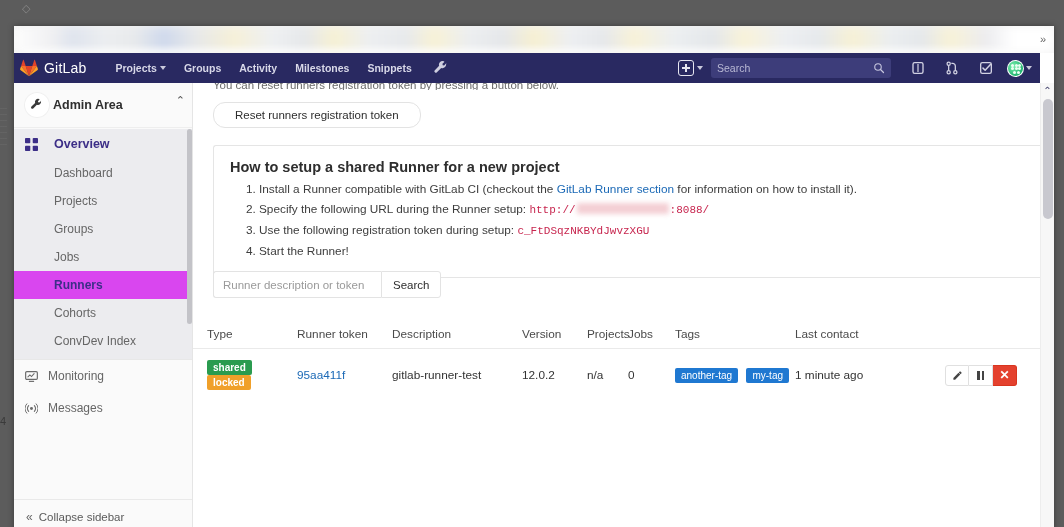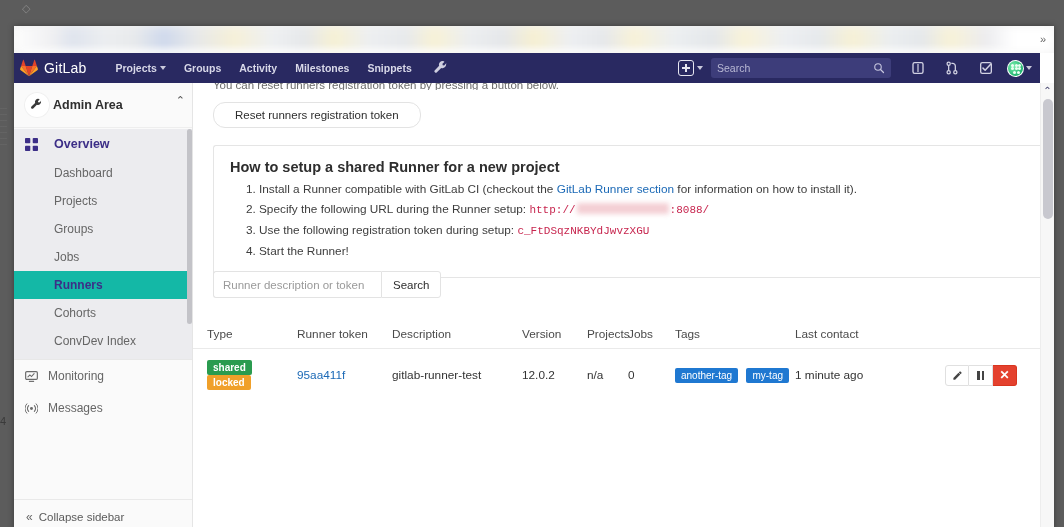--- a/index.html
+++ b/index.html
@@ -154,7 +154,7 @@
     padding: 7px 10px 7px 40px; color: #666; font-size: 12px;
     white-space: nowrap;
   }
-  .subitem.active { color: #3c2e87; font-weight: bold; background: #14b8a6; }
+  .subitem.active { color: #3c2e87; font-weight: bold; background: #d946ef; }
   .nav-item {
     display: flex; align-items: center; gap: 10px;
     padding: 9px 10px 9px 11px; color: #666; font-size: 12px;

